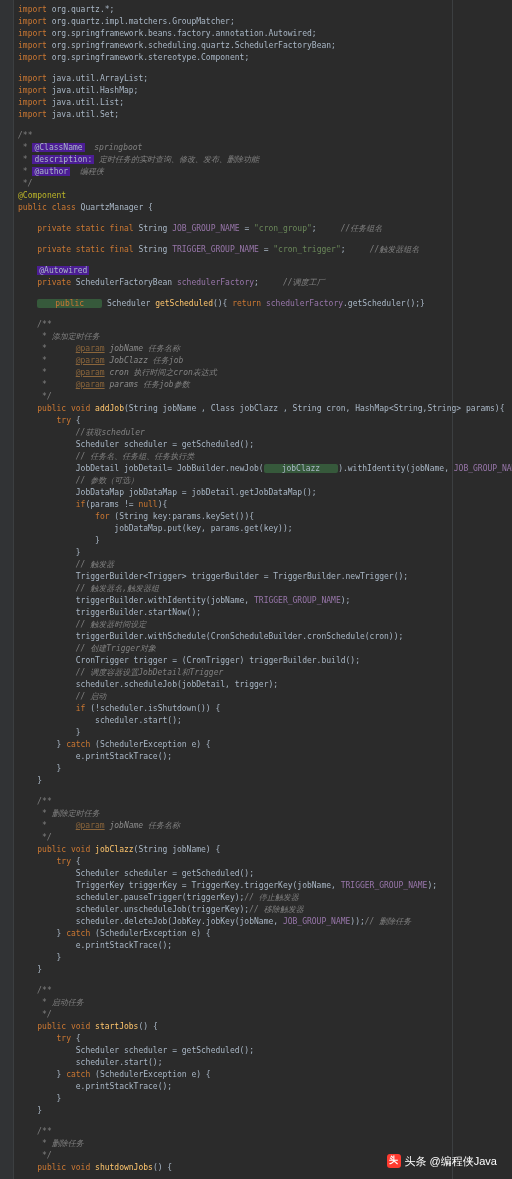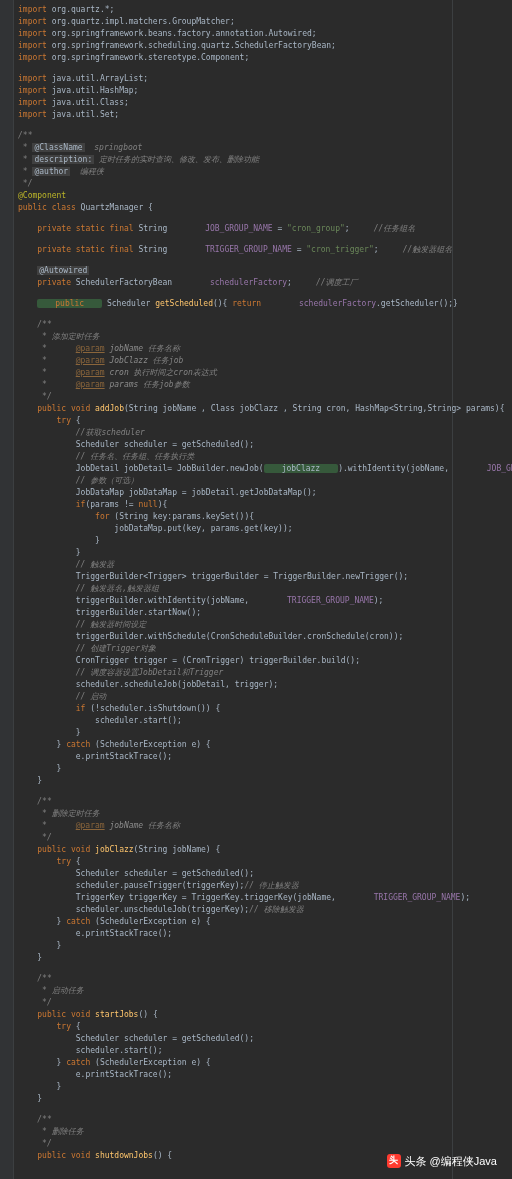--- a/index.html
+++ b/index.html
@@ -80,7 +80,7 @@
       <span class="line"></span>
       <span class="line"><span class="kw">import</span> java.util.<span class="cls">ArrayList</span>;</span>
       <span class="line"><span class="kw">import</span> java.util.<span class="cls">HashMap</span>;</span>
-      <span class="line"><span class="kw">import</span> java.util.<span class="cls">Class</span>;</span>
+      <span class="line"><span class="kw">import</span> java.util.<span class="cls">List</span>;</span>
       <span class="line"><span class="kw">import</span> java.util.<span class="cls">Set</span>;</span>
       <span class="line"></span>
       <span class="line"><span class="com">/**</span></span>

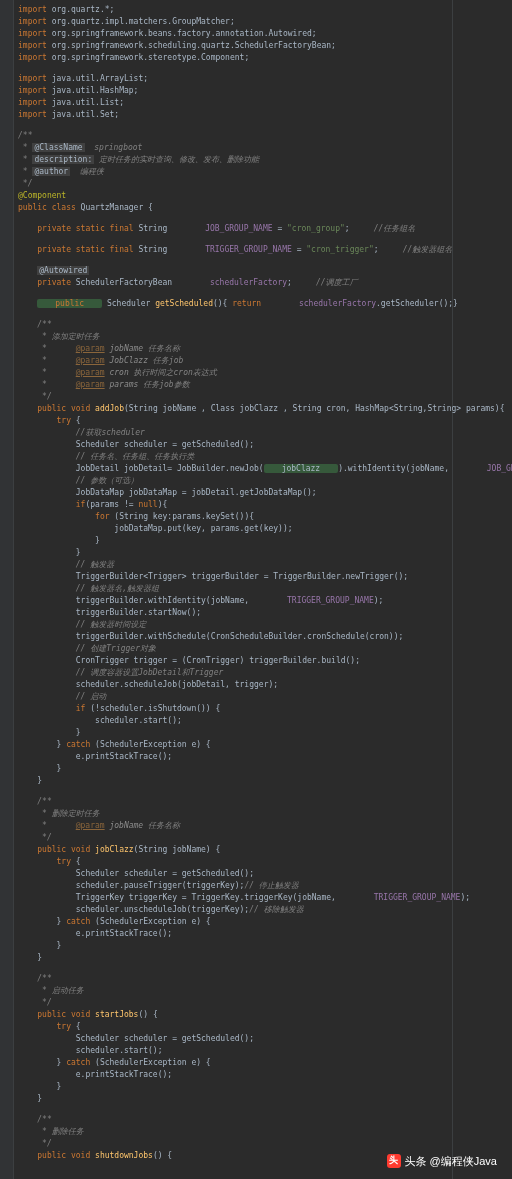--- a/index.html
+++ b/index.html
@@ -36,7 +36,7 @@
     .fld { color: #9876aa; margin-left: 33px; }
     .fn { color: #ffc66d; }
     .param-hl { background: #36593b; padding: 0 18px; border-radius: 2px; }
-    .hl-ann { background: #404040; padding: 0 2px; }
+    .hl-ann { background: #4c1d95; padding: 0 2px; }
     .doc-tag { color: #8a653b; text-decoration: underline; padding-left: 24px; }
     .doc-param { color: #8a8a8a; font-style: italic; }
     .vline { position: absolute; left: 452px; top: 0; bottom: 0; width: 1px; background: #3c3f41; }

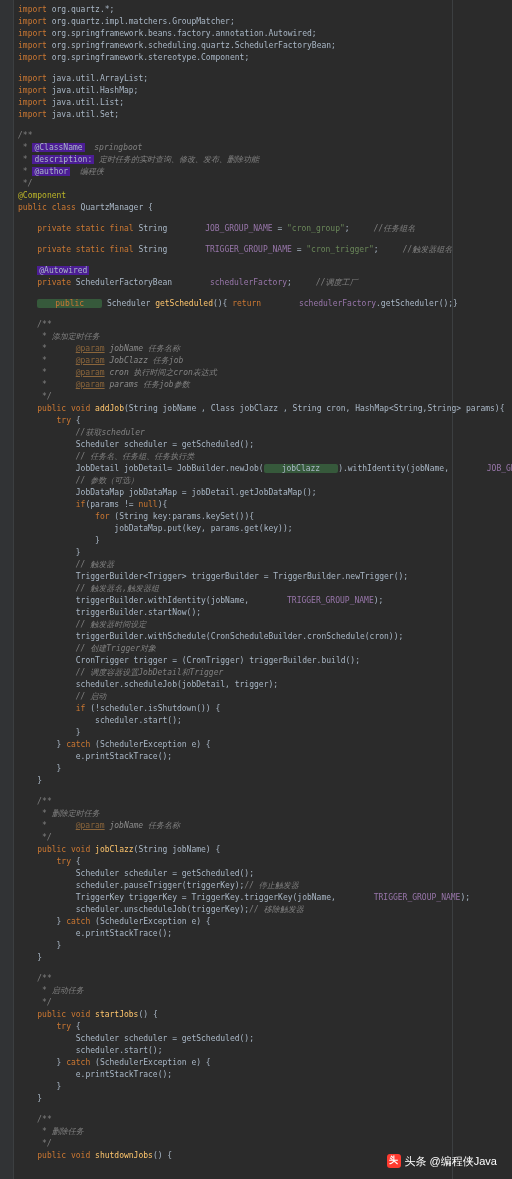--- a/index.html
+++ b/index.html
@@ -33,7 +33,7 @@
     .com { color: #808080; font-style: italic; }
     .ann { color: #bbb529; margin-top: 32px; }
     .cls { color: #a9b7c6; }
-    .fld { color: #9876aa; margin-left: 33px; }
+    .fld { color: #9876aa; }
     .fn { color: #ffc66d; }
     .param-hl { background: #36593b; padding: 0 18px; border-radius: 2px; }
     .hl-ann { background: #4c1d95; padding: 0 2px; }

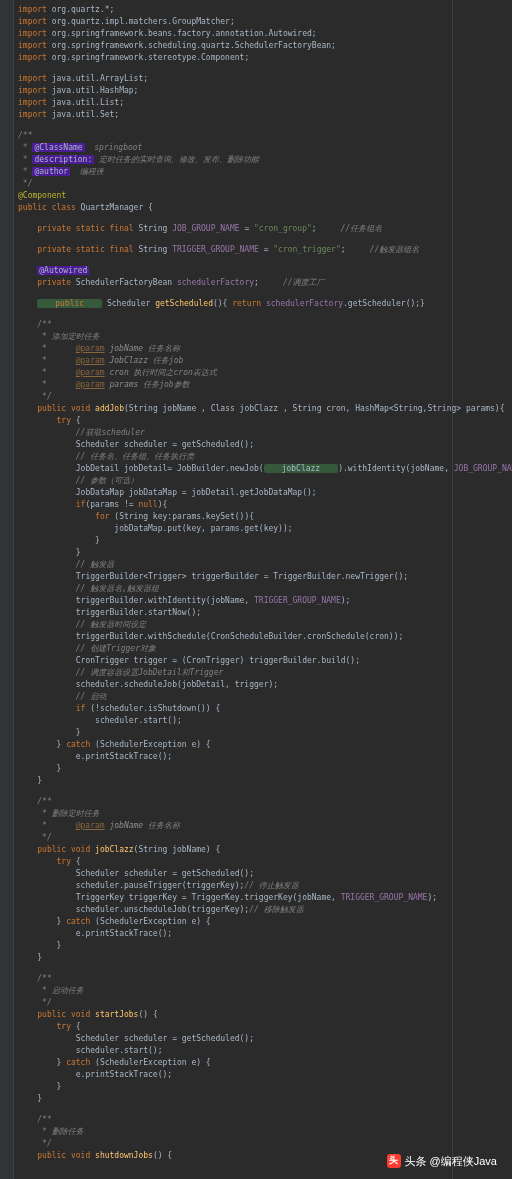--- a/index.html
+++ b/index.html
@@ -147,8 +147,8 @@
       <span class="line">    <span class="kw">public void</span> <span class="fn">jobClazz</span>(String jobName) {</span>
       <span class="line">        <span class="kw">try</span> {</span>
       <span class="line">            Scheduler scheduler = getScheduled();</span>
+      <span class="line">            TriggerKey triggerKey = TriggerKey.triggerKey(jobName, <span class="fld">TRIGGER_GROUP_NAME</span>);</span>
       <span class="line">            scheduler.pauseTrigger(triggerKey);<span class="com">// 停止触发器</span></span>
-      <span class="line">            TriggerKey triggerKey = TriggerKey.triggerKey(jobName, <span class="fld">TRIGGER_GROUP_NAME</span>);</span>
       <span class="line">            scheduler.unscheduleJob(triggerKey);<span class="com">// 移除触发器</span></span>
       <span class="line">        } <span class="kw">catch</span> (SchedulerException e) {</span>
       <span class="line">            e.printStackTrace();</span>

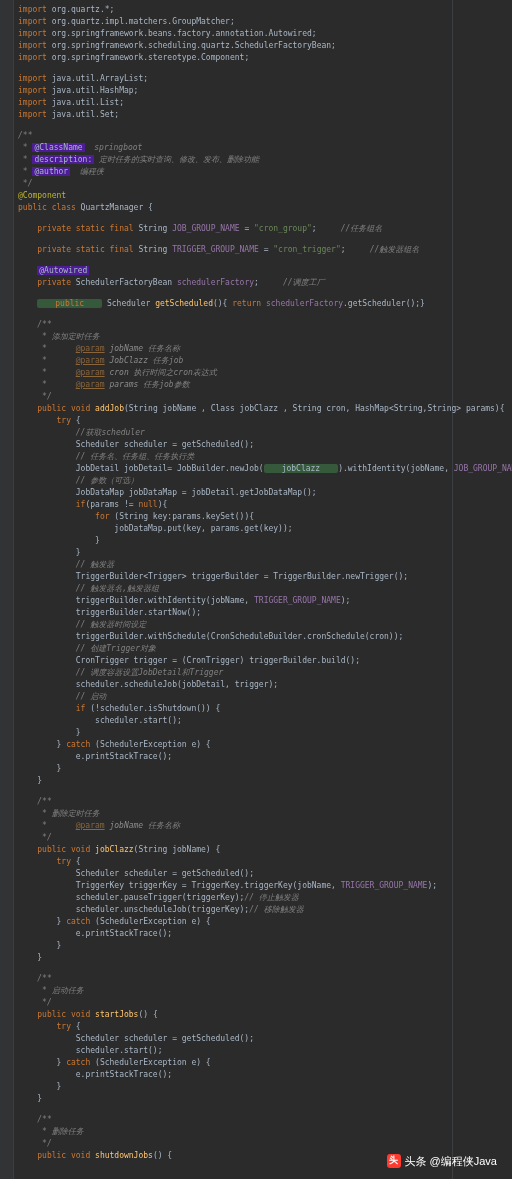--- a/index.html
+++ b/index.html
@@ -150,6 +150,7 @@
       <span class="line">            TriggerKey triggerKey = TriggerKey.triggerKey(jobName, <span class="fld">TRIGGER_GROUP_NAME</span>);</span>
       <span class="line">            scheduler.pauseTrigger(triggerKey);<span class="com">// 停止触发器</span></span>
       <span class="line">            scheduler.unscheduleJob(triggerKey);<span class="com">// 移除触发器</span></span>
+      <span class="line">            scheduler.deleteJob(JobKey.jobKey(jobName, <span class="fld">JOB_GROUP_NAME</span>));<span class="com">// 删除任务</span></span>
       <span class="line">        } <span class="kw">catch</span> (SchedulerException e) {</span>
       <span class="line">            e.printStackTrace();</span>
       <span class="line">        }</span>

